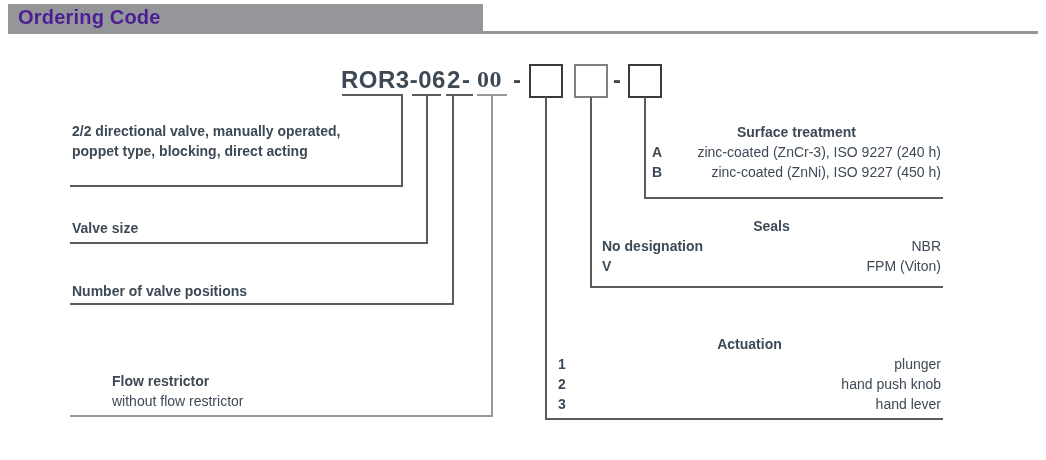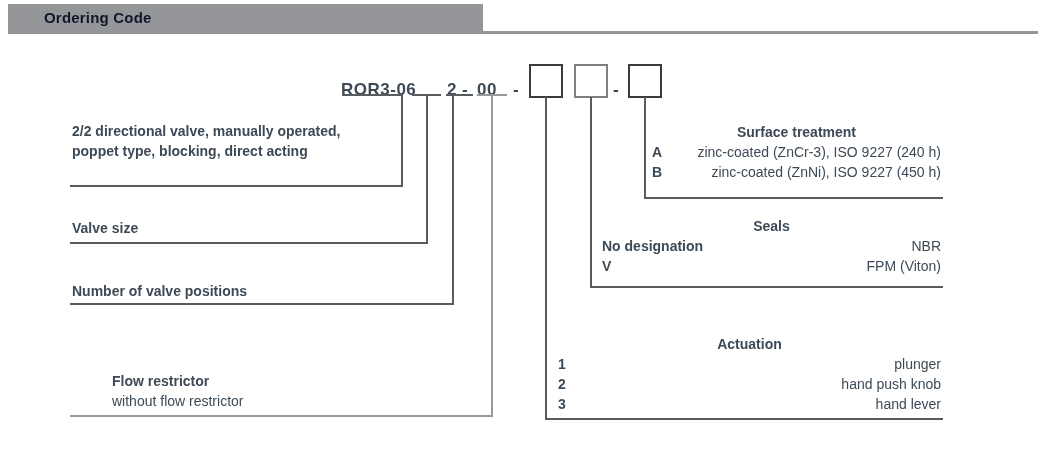--- a/index.html
+++ b/index.html
@@ -16,7 +16,7 @@
   
   .header-bar{position:absolute;left:8px;top:4px;width:475px;height:27px;background:var(--c-bar);
     display:flex;align-items:center;}
-  .header-bar .title{color:#0f172a;font-weight:bold;font-size:15px;padding-left:36px;letter-spacing:.2px;}
+  .header-bar .title{color:#4c1d95;font-weight:bold;font-size:20px;padding-left:10px;letter-spacing:.2px;}
   .header-rule{position:absolute;left:8px;top:31px;width:1030px;height:3px;background:var(--c-bar);}
 
   

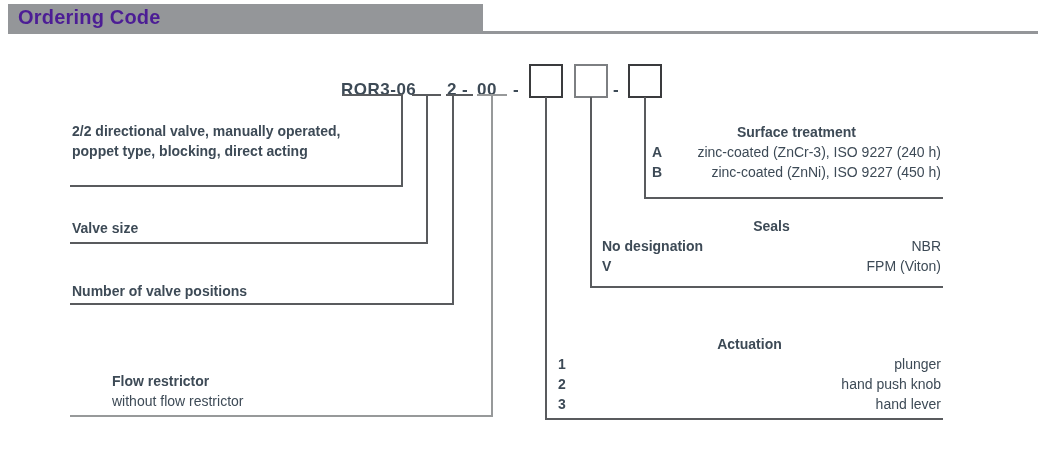--- a/index.html
+++ b/index.html
@@ -20,7 +20,7 @@
   .header-rule{position:absolute;left:8px;top:31px;width:1030px;height:3px;background:var(--c-bar);}
 
   
-  .code-chunk{position:absolute;top:80px;font-size:17px;font-weight:bold;color:var(--c-text);letter-spacing:.5px;white-space:nowrap;}
+  .code-chunk{position:absolute;top:66px;font-size:24px;font-weight:bold;color:var(--c-text);letter-spacing:.5px;white-space:nowrap;}
   .code-box{position:absolute;top:64px;width:34px;height:34px;background:#fff;}
   .box-dark{border:2px solid #3a3b3d;}
   .box-gray{border:2px solid #7d7f82;}

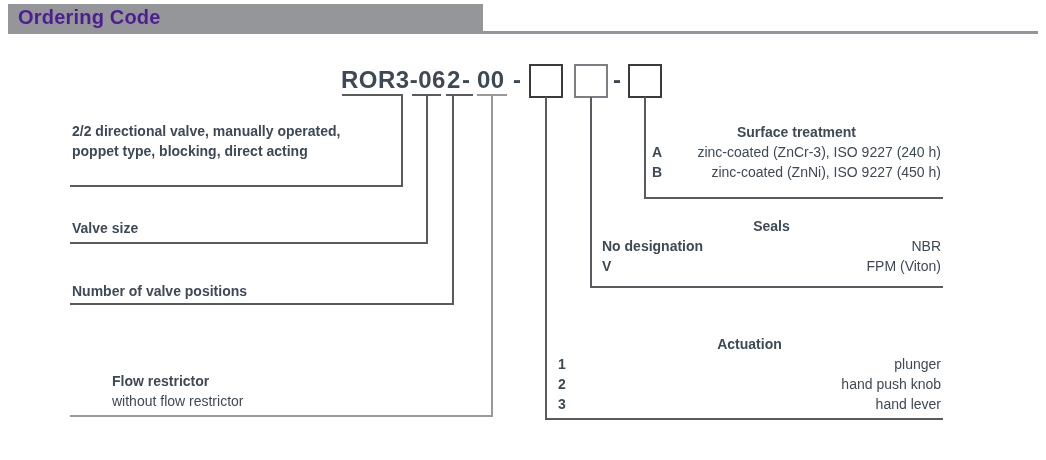--- a/index.html
+++ b/index.html
@@ -55,7 +55,7 @@
   <span class="code-chunk" style="left:341px;">ROR3-06</span>
   <span class="code-chunk" style="left:447px;">2</span>
   <span class="code-chunk" style="left:462px;">-</span>
-  <span class="code-chunk" style="left:477px;">00</span>
+  <span class="code-chunk" style="left:477px;font-family:Liberation Serif, serif;">00</span>
   <span class="code-chunk" style="left:513px;">-</span>
   <span class="code-chunk" style="left:613px;">-</span>
 

